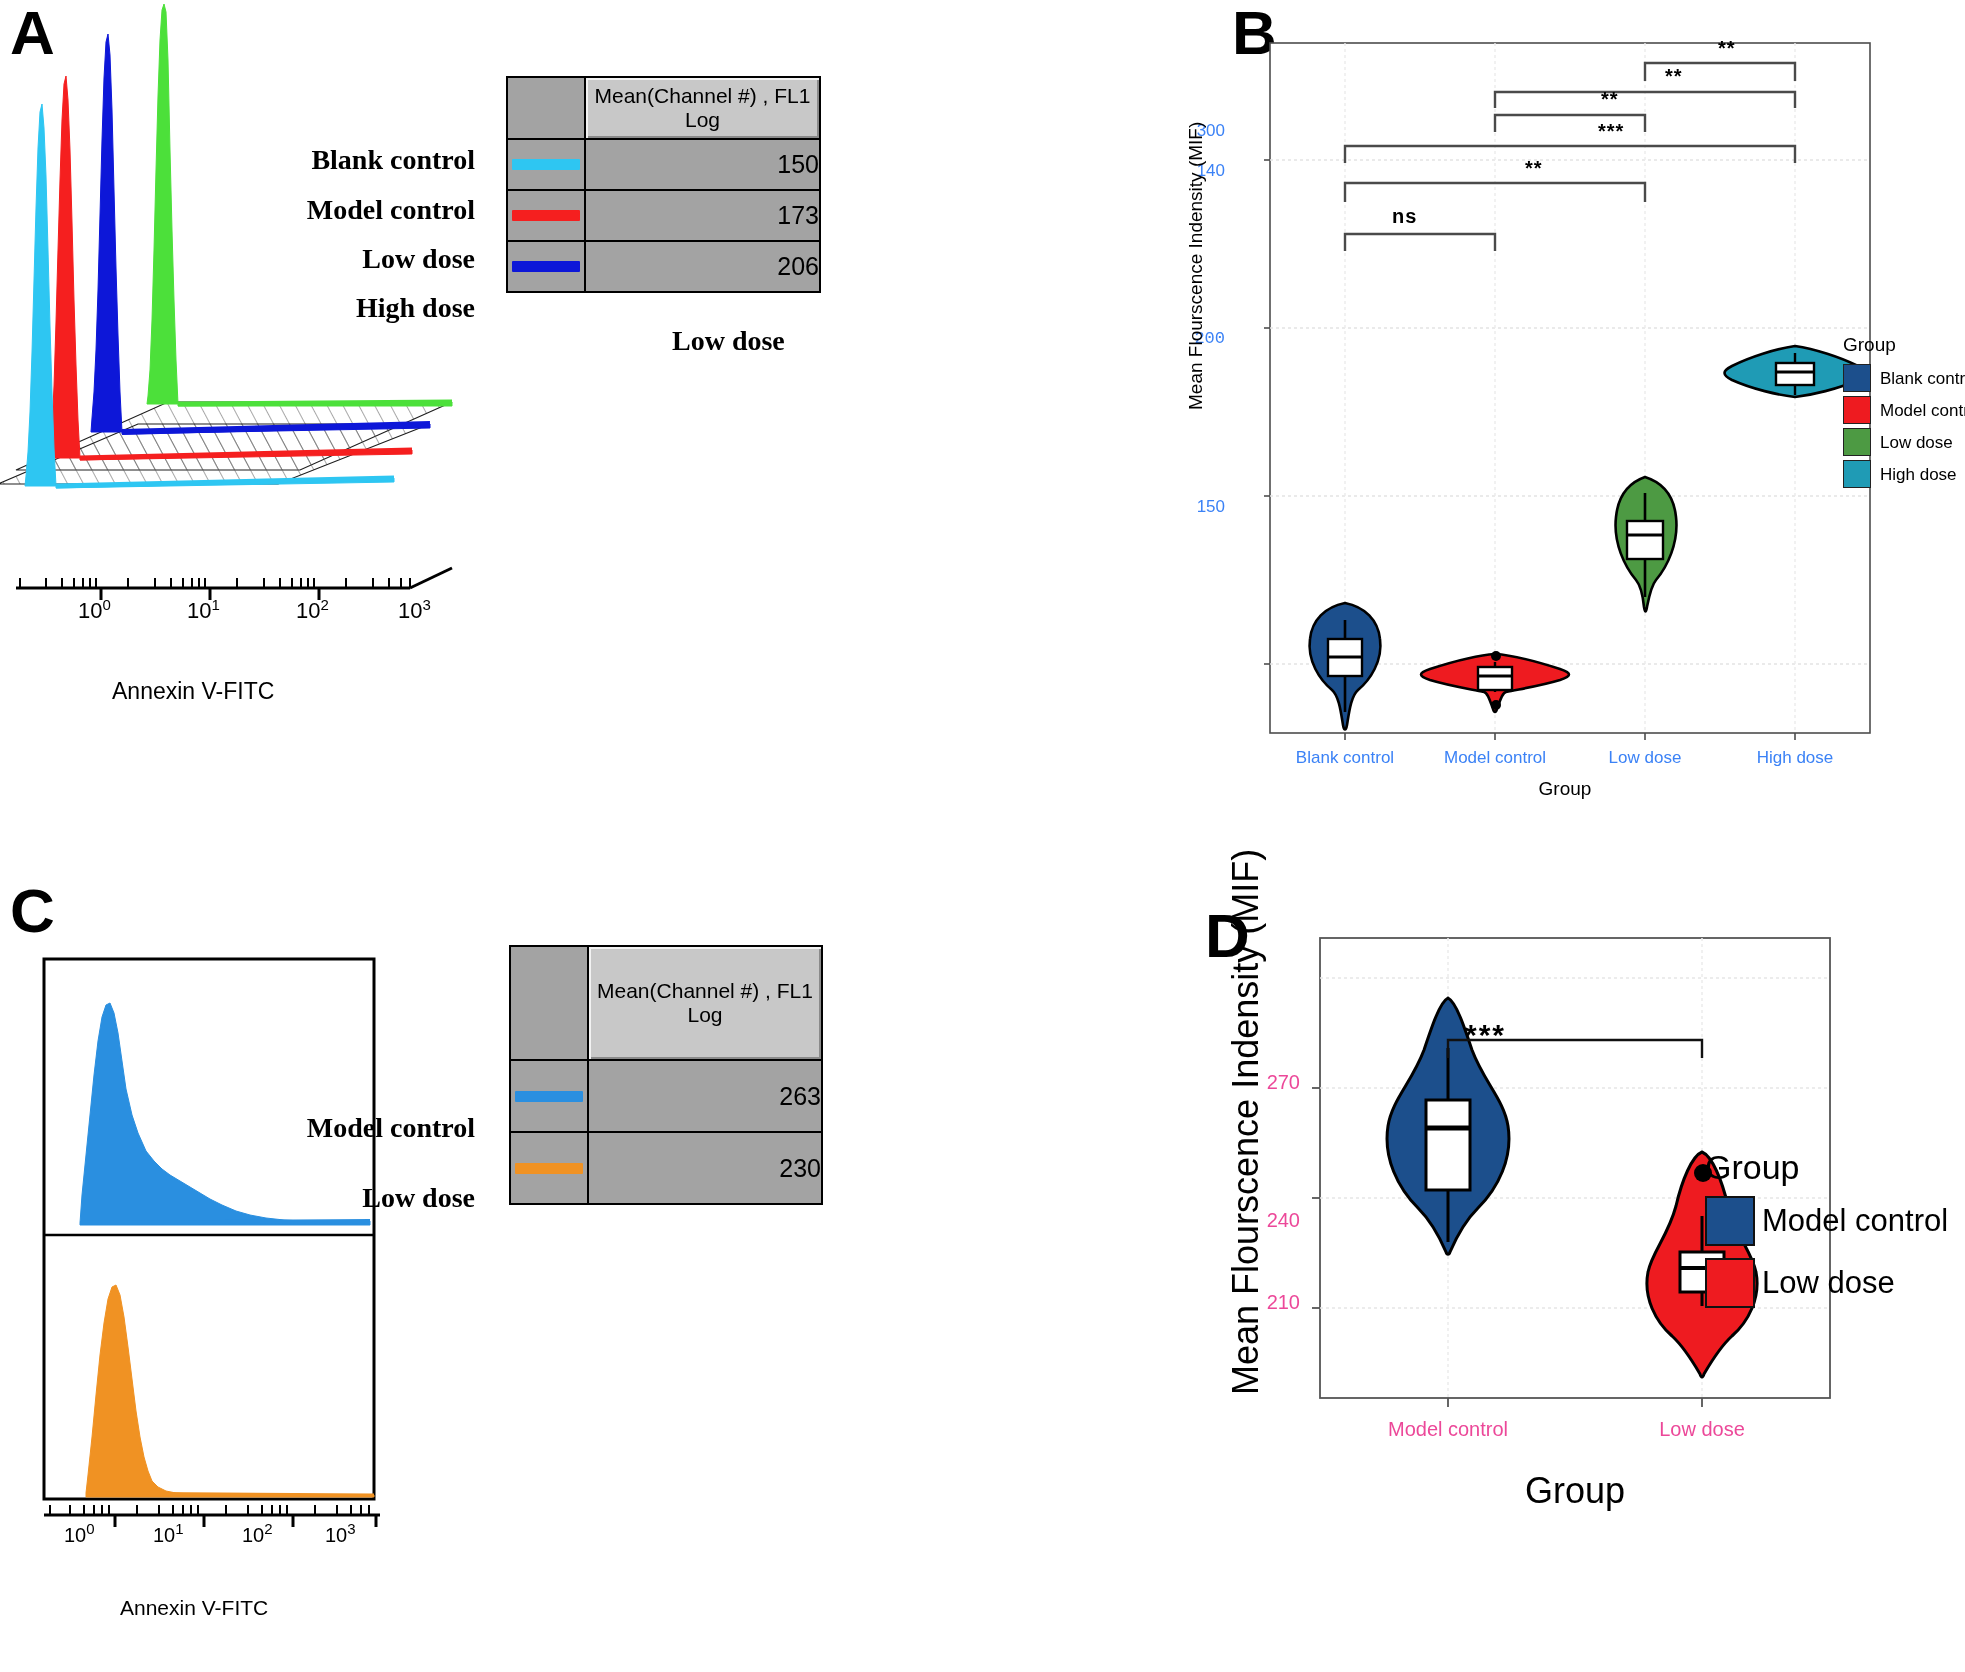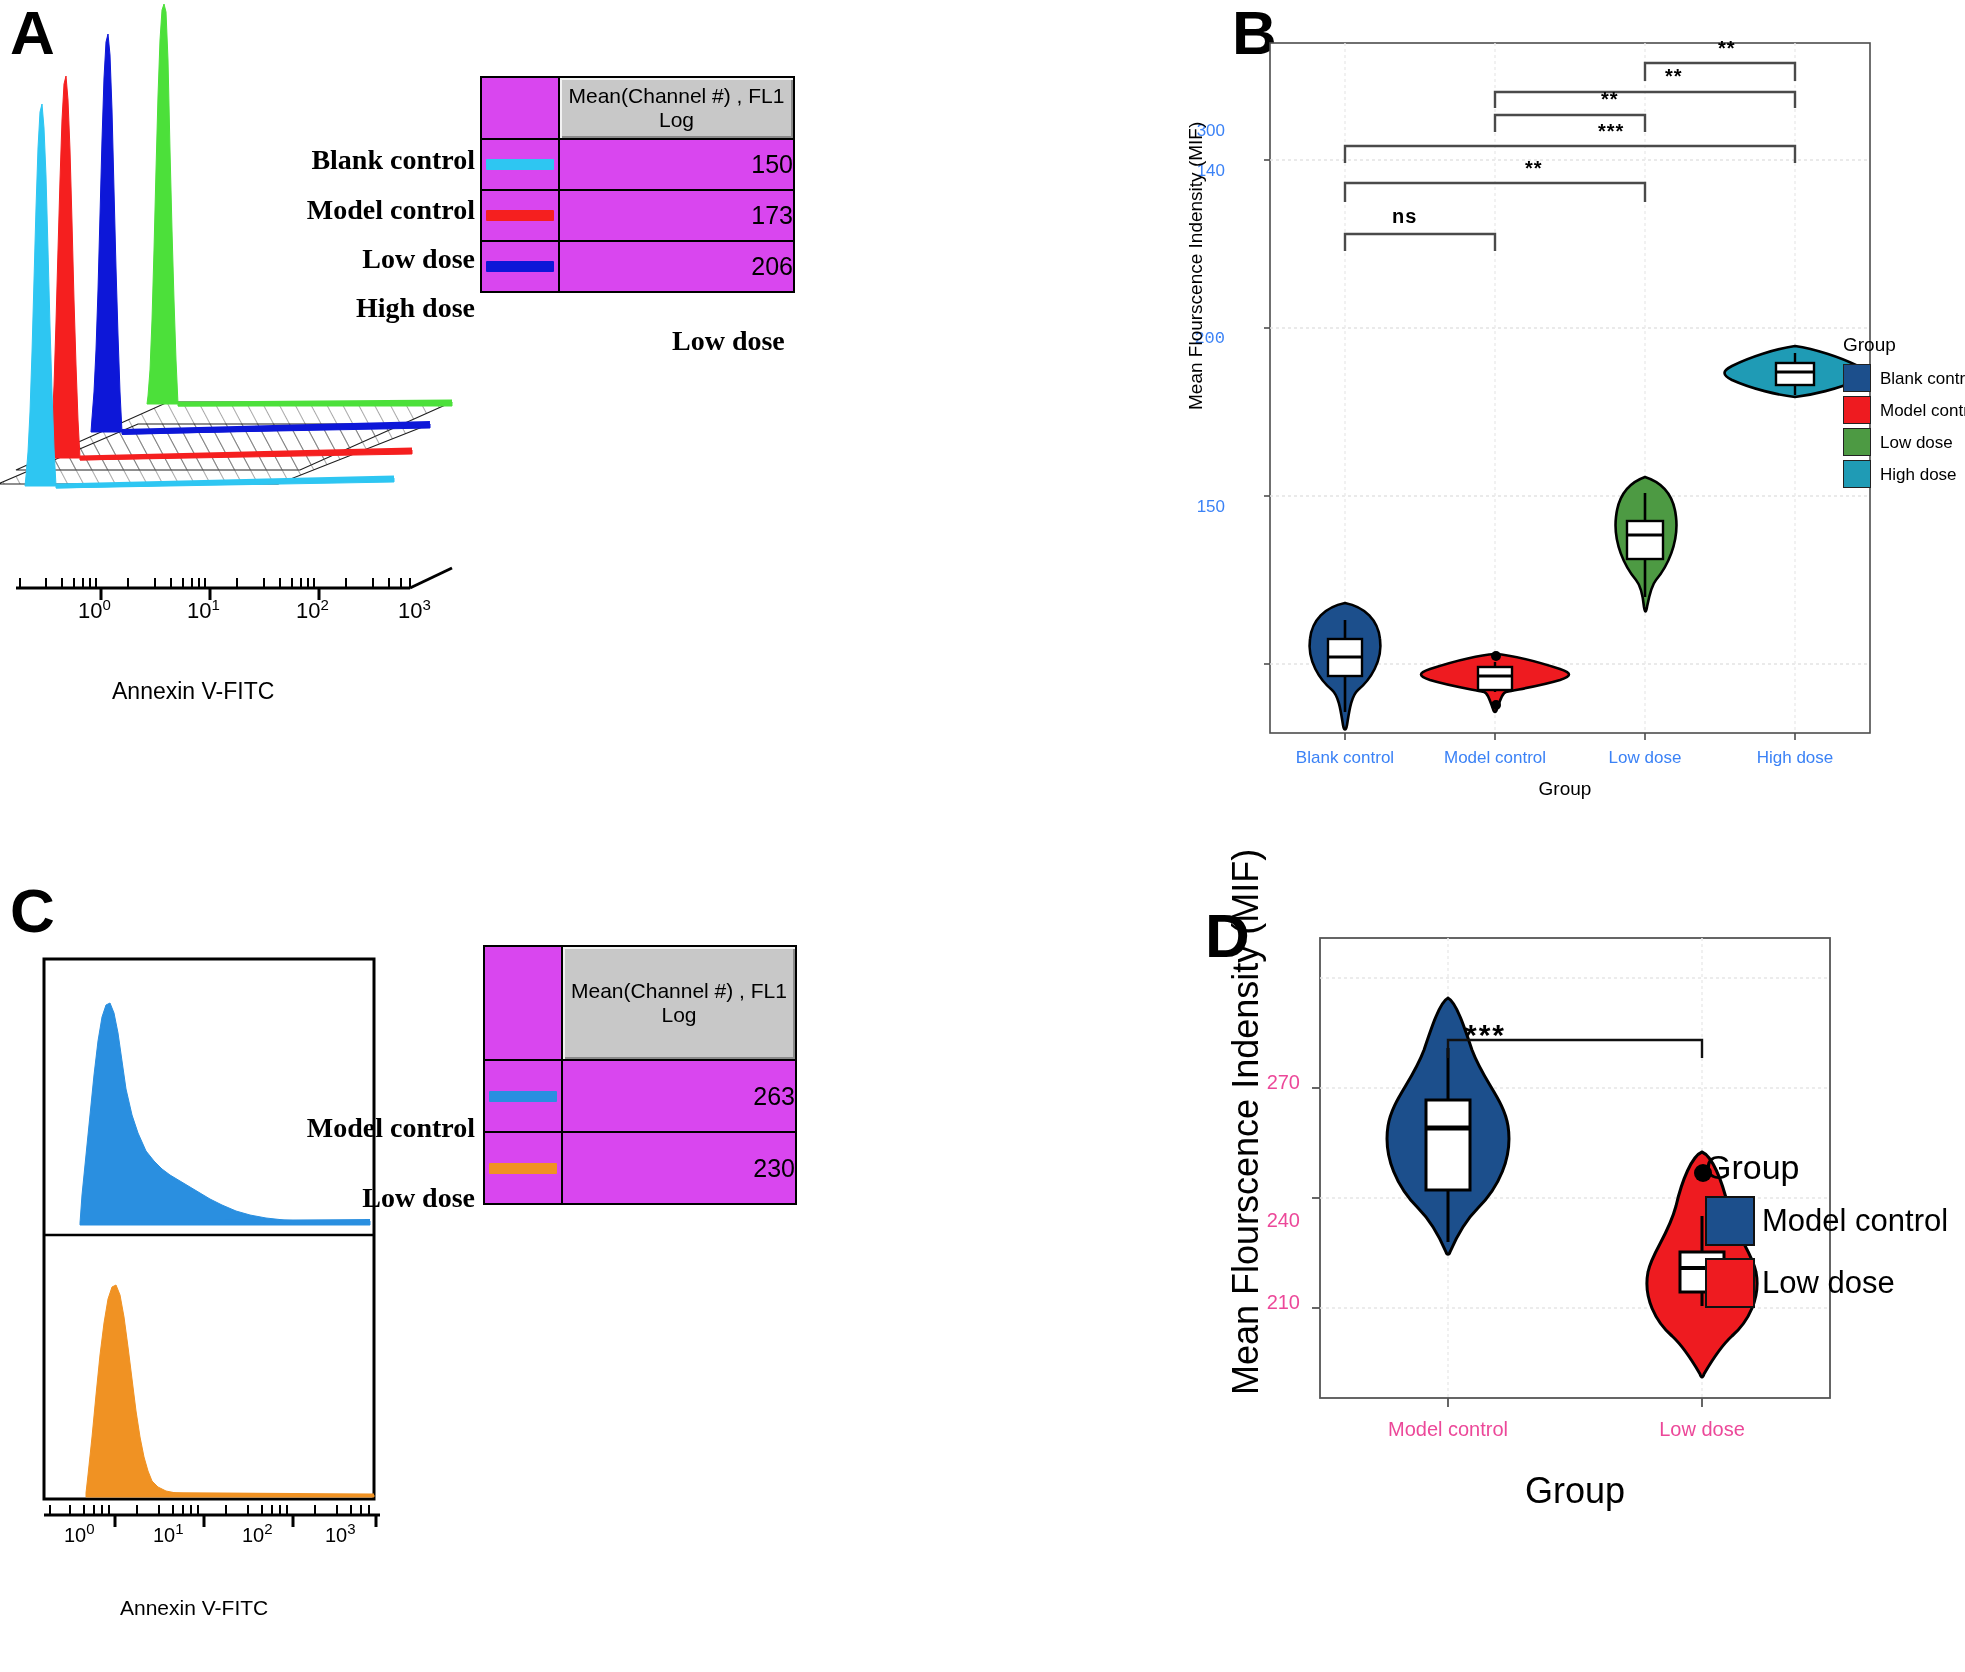--- a/index.html
+++ b/index.html
@@ -8,7 +8,7 @@
   .panel-letter{position:absolute;font-family:"Liberation Sans",sans-serif;font-weight:bold;font-size:62px;line-height:1;letter-spacing:-1px;}
 
   
-  .facs-table{position:absolute;border-collapse:collapse;background:#d946ef;}
+  .facs-table{position:absolute;border-collapse:collapse;background:#a3a3a3;margin-left:26px;}
   .facs-table td{border:2px solid #000;padding:0;}
   .facs-head-blank{width:76px;}
   .facs-head-gray{background:#c8c8c8;text-align:center;font-size:21px;

